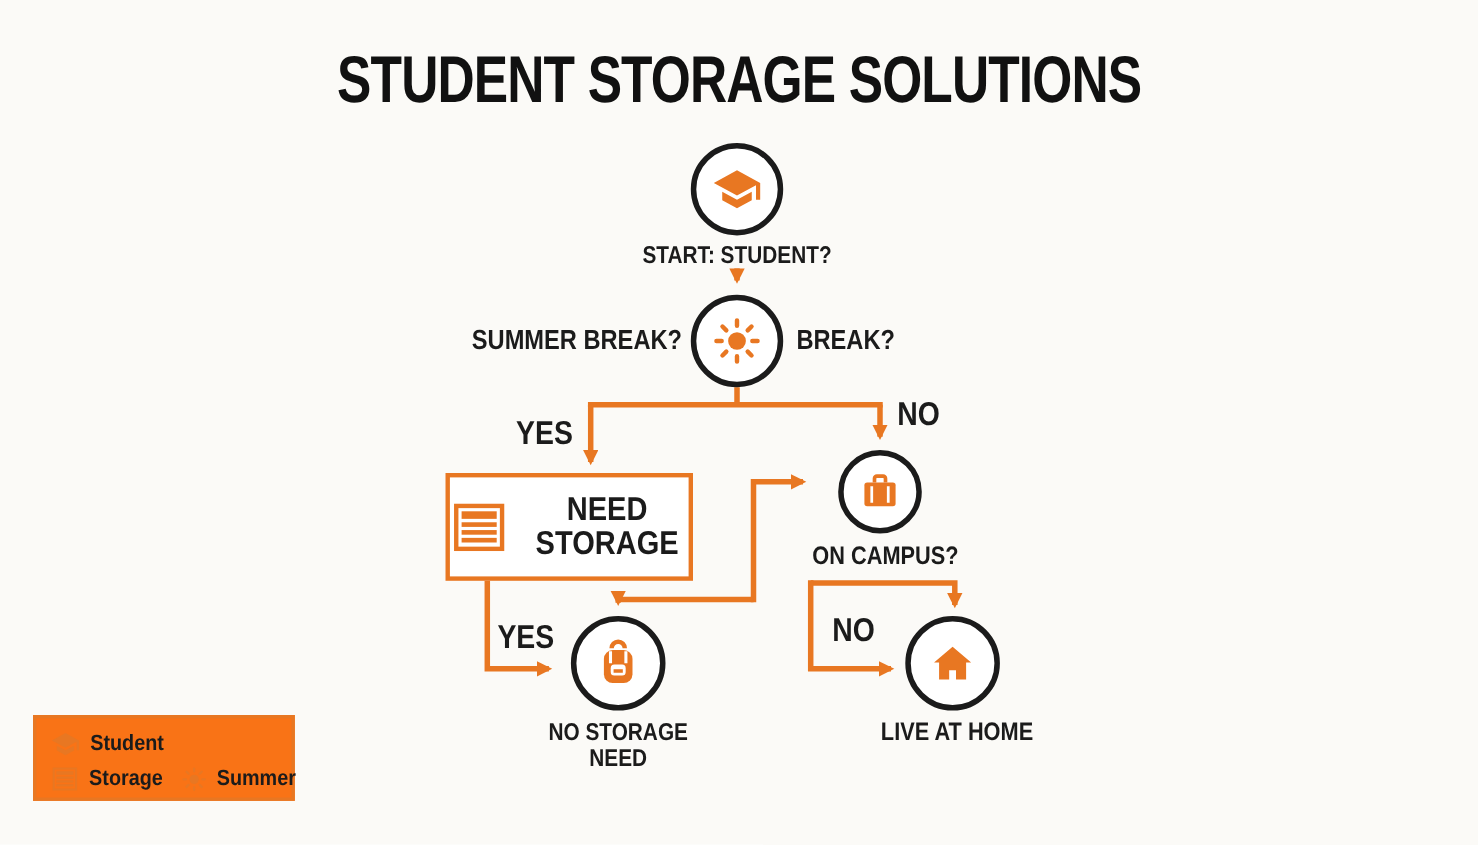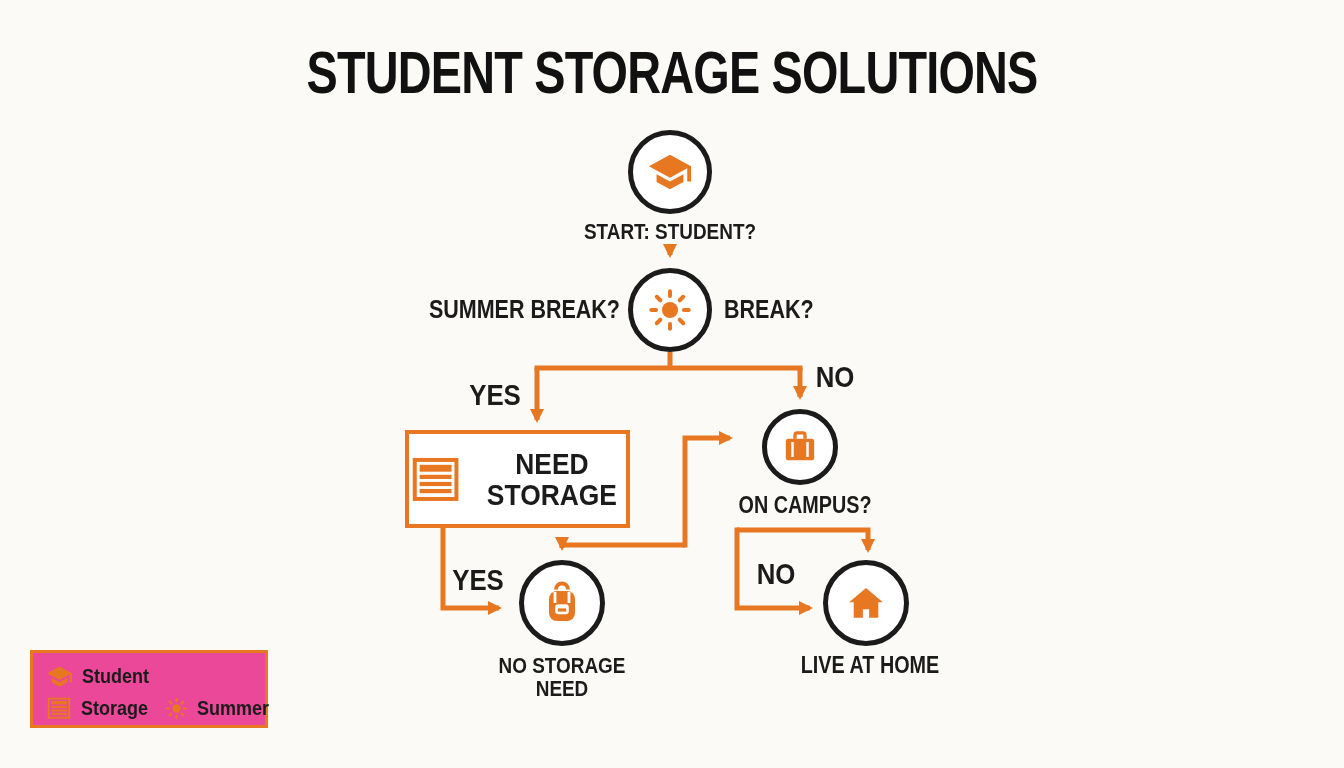--- a/index.html
+++ b/index.html
@@ -39,7 +39,7 @@
 
   .legend {
     position: absolute; left: 30px; top: 650px; width: 238px; height: 78px;
-    border: 3px solid var(--accent); background: #ec4899;
+    border: 3px solid var(--accent); background: #f97316;
   }
   .legend-item { position: absolute; display: flex; align-items: center; gap: 9px; }
   .legend-item .lg-label {

